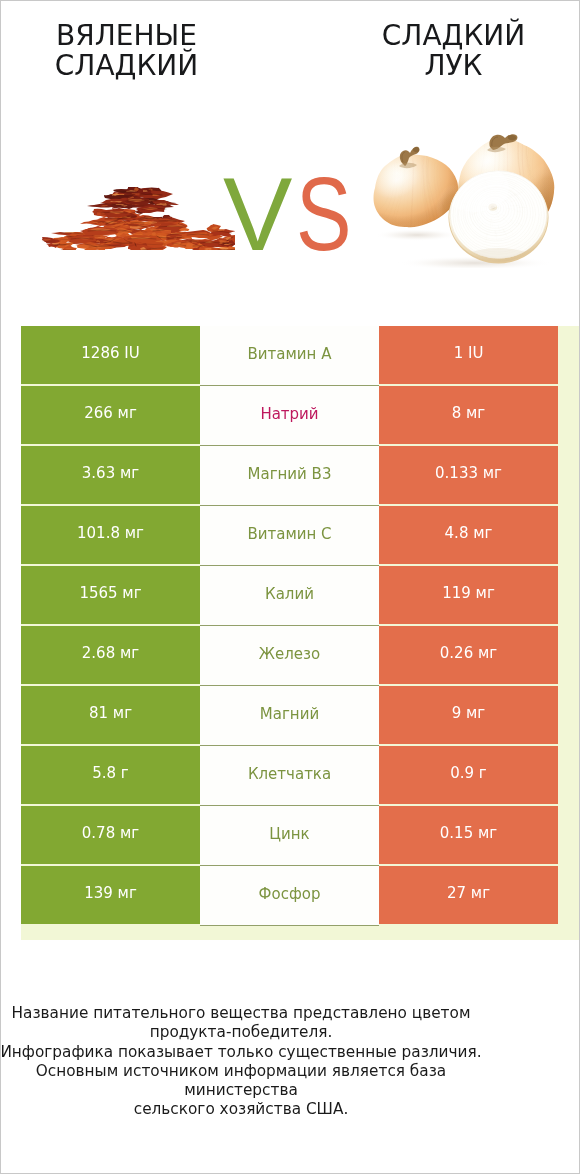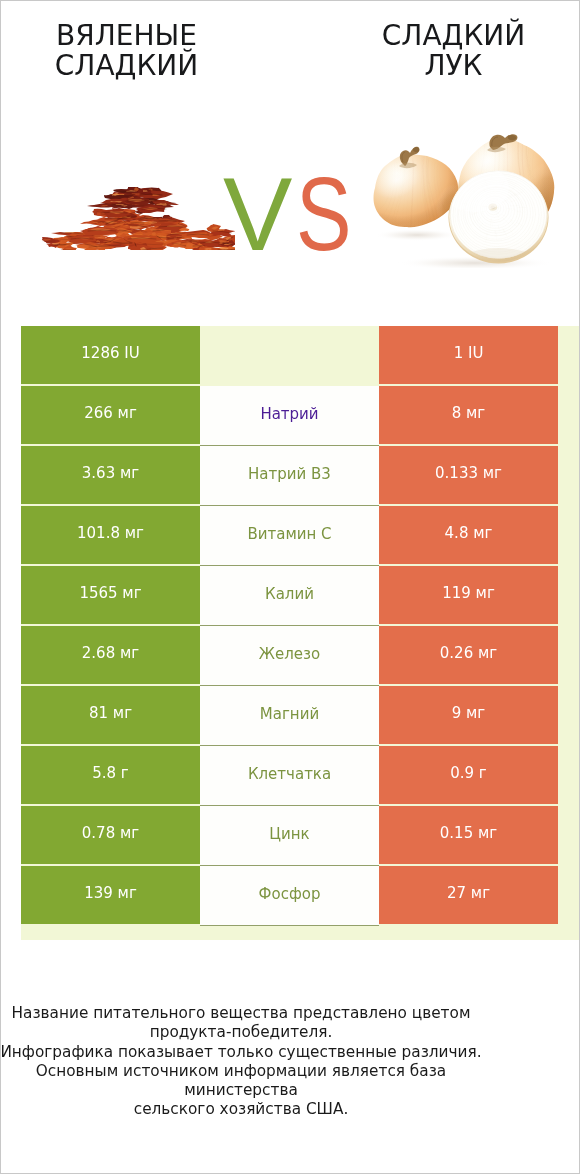--- a/index.html
+++ b/index.html
@@ -628,6 +628,7 @@
   <div class="table" id="table">
       <div class="row">
         <div class="cell l">1286 IU</div>
+        <div class="cell m" style="color: rgb(124, 148, 64);">Витамин А</div>
         <div class="cell r">1 IU</div>
       </div>
       <div class="row">

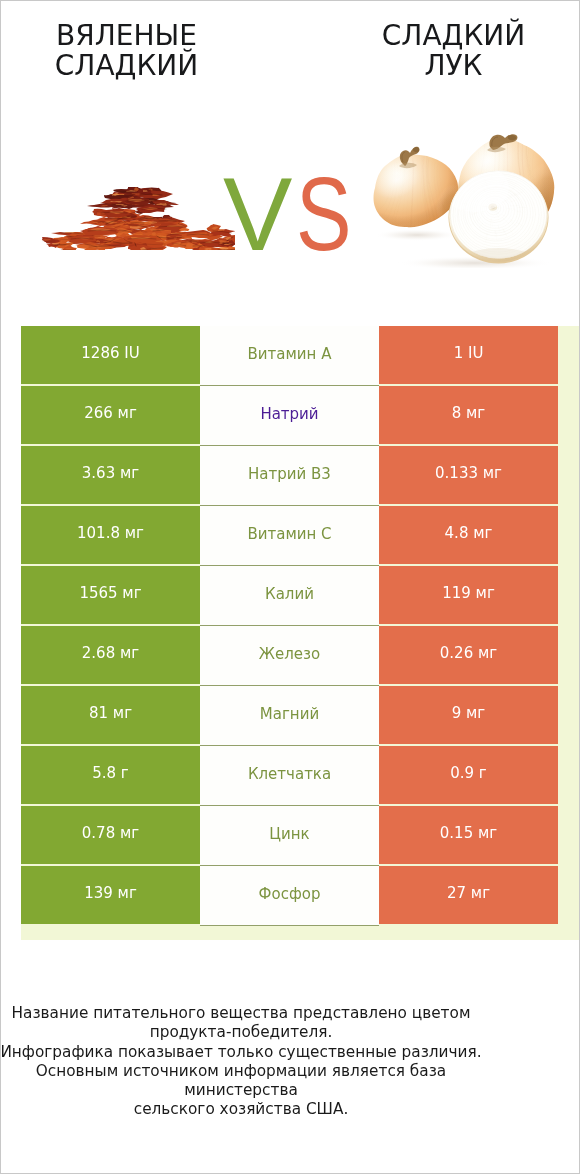--- a/index.html
+++ b/index.html
@@ -633,7 +633,7 @@
       </div>
       <div class="row">
         <div class="cell l">266 мг</div>
-        <div class="cell m" style="color: #4c1d95;">Натрий</div>
+        <div class="cell m" style="color: #be185d;">Натрий</div>
         <div class="cell r">8 мг</div>
       </div>
       <div class="row">

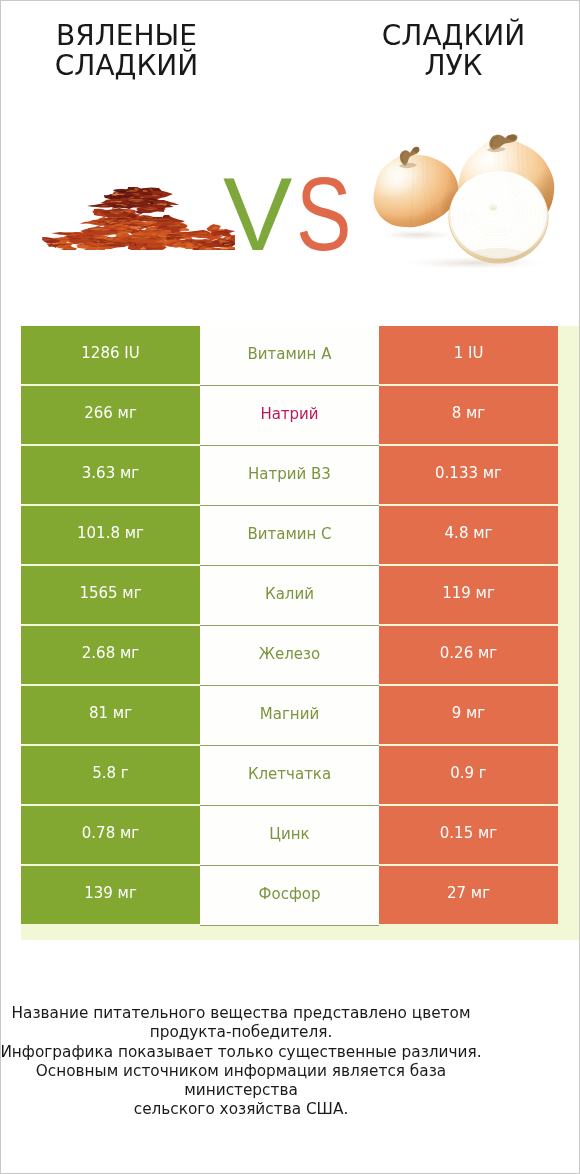--- a/index.html
+++ b/index.html
@@ -638,7 +638,7 @@
       </div>
       <div class="row">
         <div class="cell l">3.63 мг</div>
-        <div class="cell m" style="color: rgb(124, 148, 64);">Натрий B3</div>
+        <div class="cell m" style="color: rgb(124, 148, 64);">Магний B3</div>
         <div class="cell r">0.133 мг</div>
       </div>
       <div class="row">

